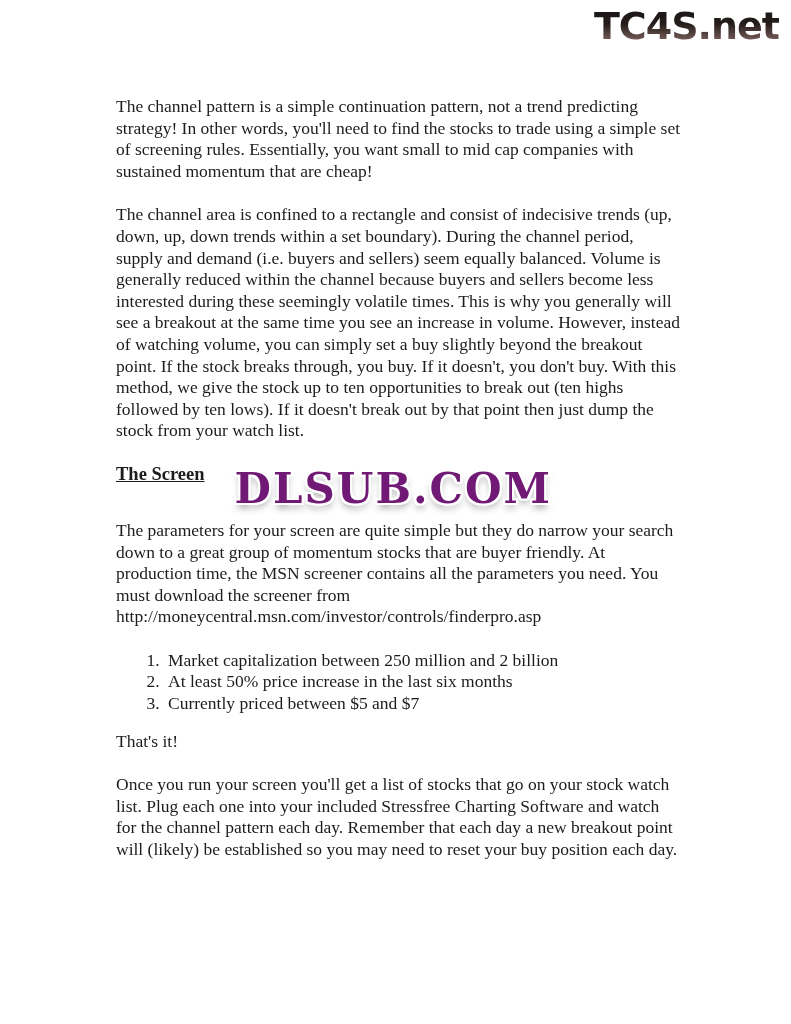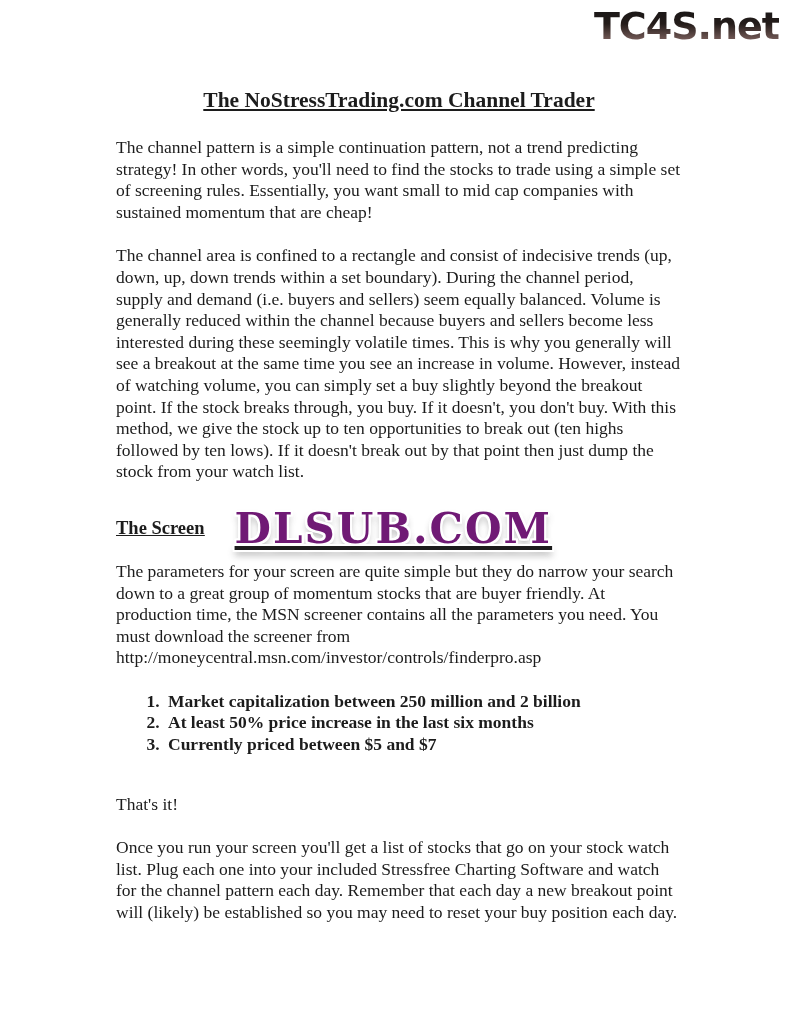--- a/index.html
+++ b/index.html
@@ -119,7 +119,6 @@
 
   <div class="content">
 
-    <h1 class="title">The NoStressTrading.com Channel Trader</h1>
 
     <p class="para">The channel pattern is a simple continuation pattern, not a trend predicting strategy!  In other words, you'll need to find the stocks to trade using a simple set of screening rules.  Essentially, you want small to mid cap companies with sustained momentum that are cheap!</p>
 

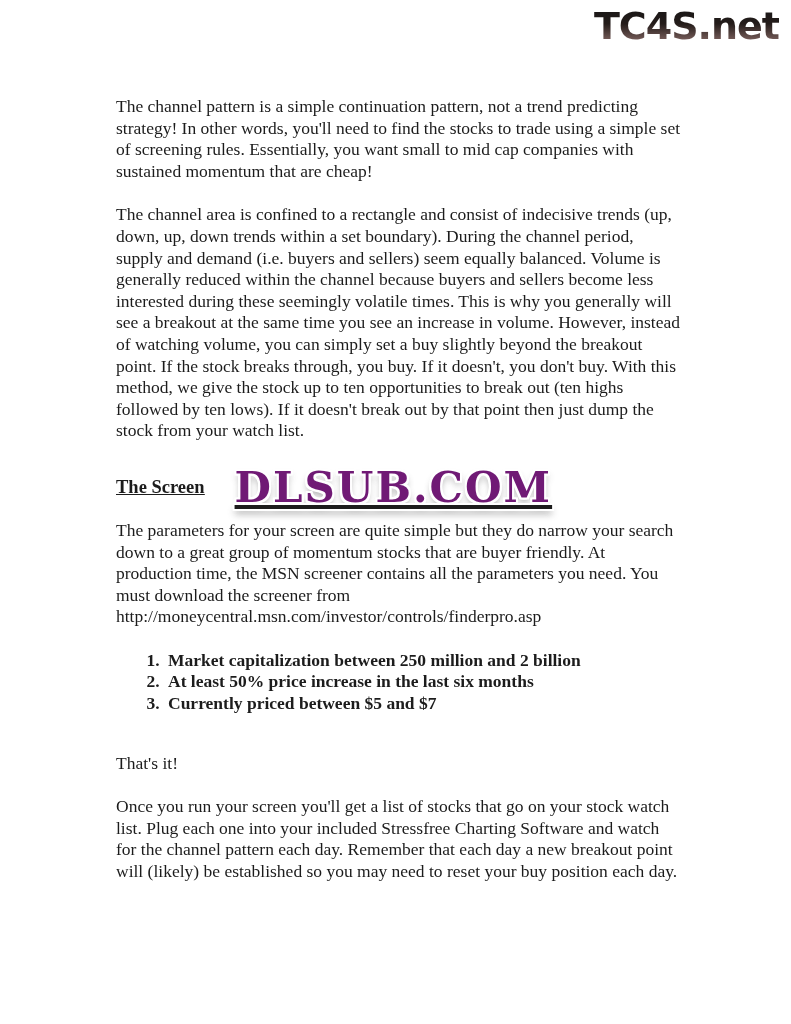--- a/index.html
+++ b/index.html
@@ -53,10 +53,8 @@
 
   .screen-row {
     display: flex;
-    align-items: center;
     height: 48px;
     margin: 0 0 0 0;
-    text-decoration: underline;
   }
 
   .section-heading {

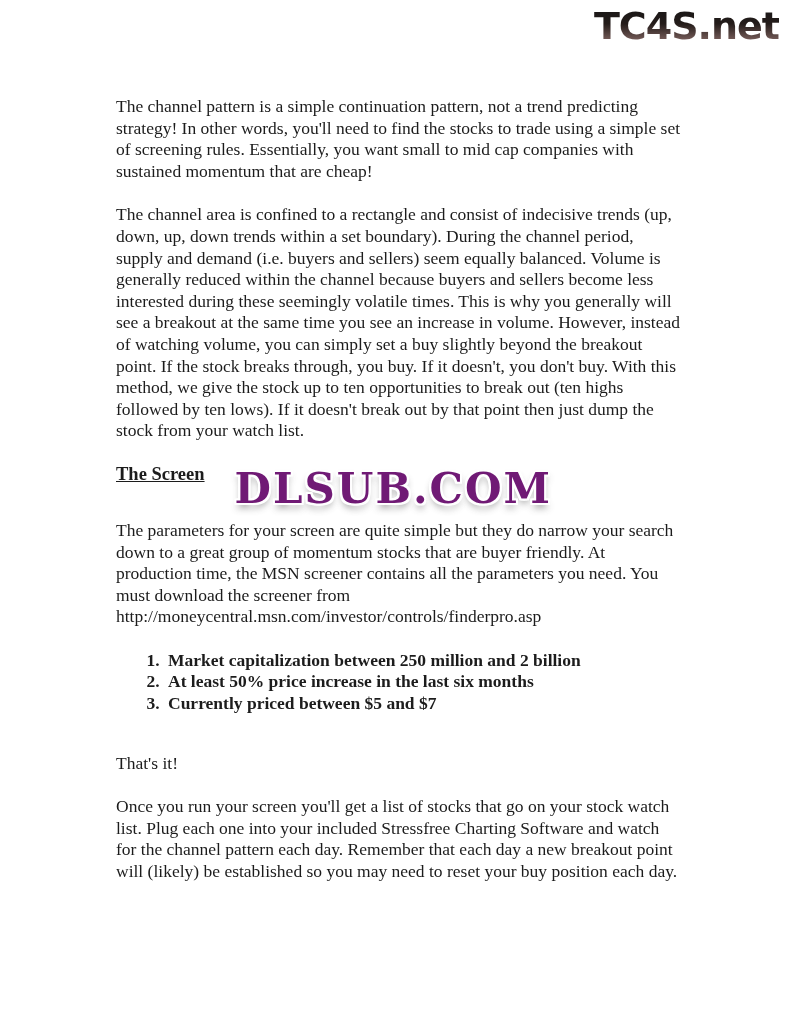--- a/index.html
+++ b/index.html
@@ -83,11 +83,10 @@
   }
 
   ol.screen-list {
-    margin: 0 0 38px 0;
+    margin: 0 0 16px 0;
     padding-left: 48px;
     font-size: 17.5px;
     line-height: 21.6px;
-    font-weight: bold;
   }
   ol.screen-list li { padding-left: 4px; }
 

